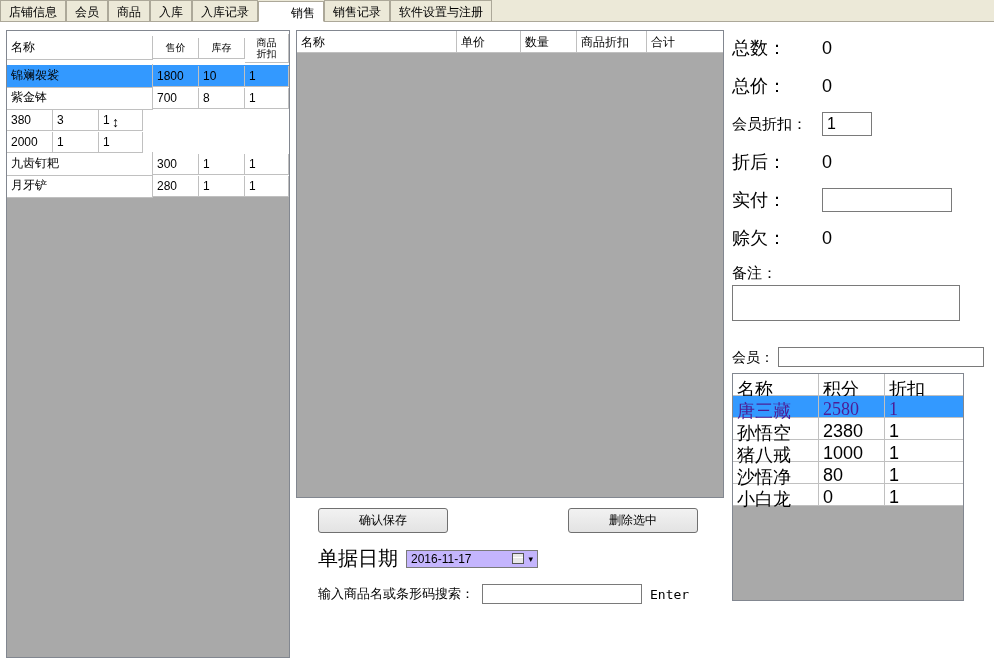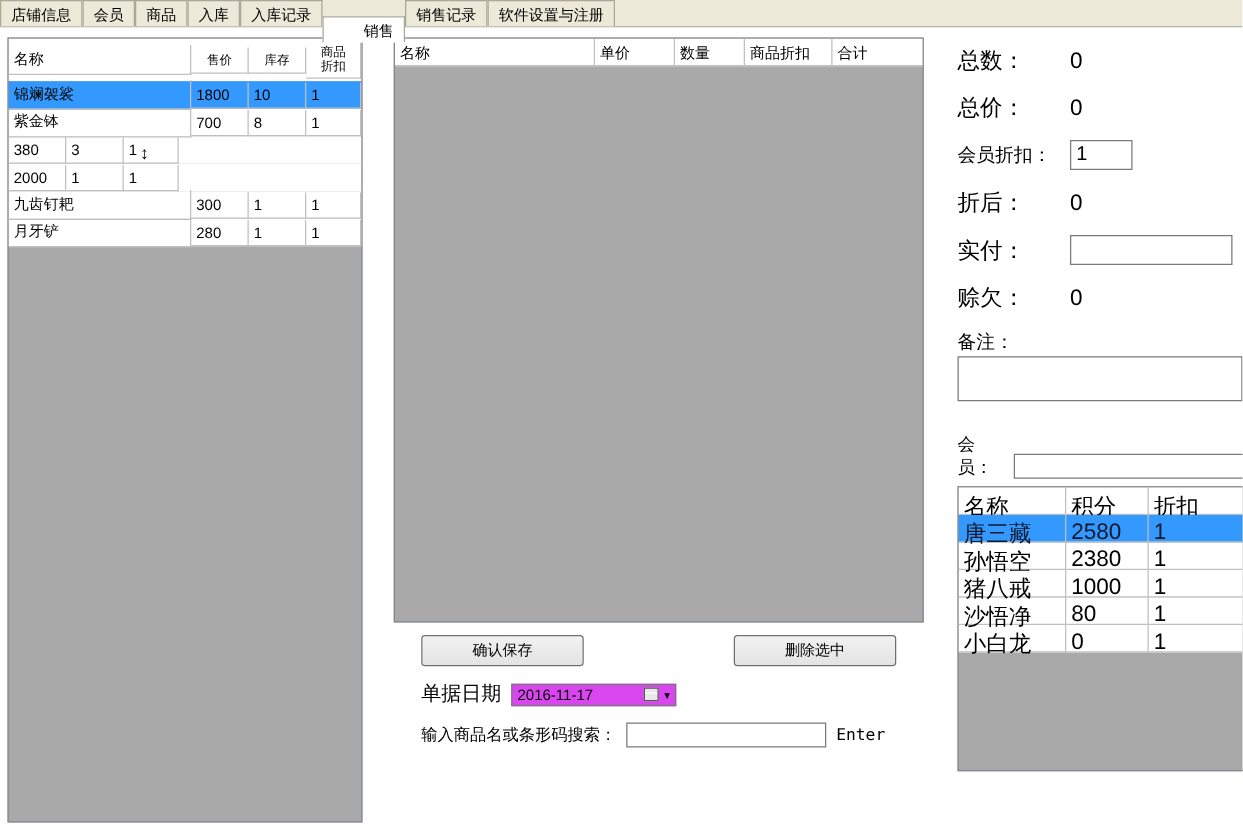--- a/index.html
+++ b/index.html
@@ -32,7 +32,7 @@
   }
   .tab.active {
     background: #fff;
-    top: 13px;
+    top: 1px;
     border-bottom: 1px solid #fff;
     padding-left: 32px;
   }

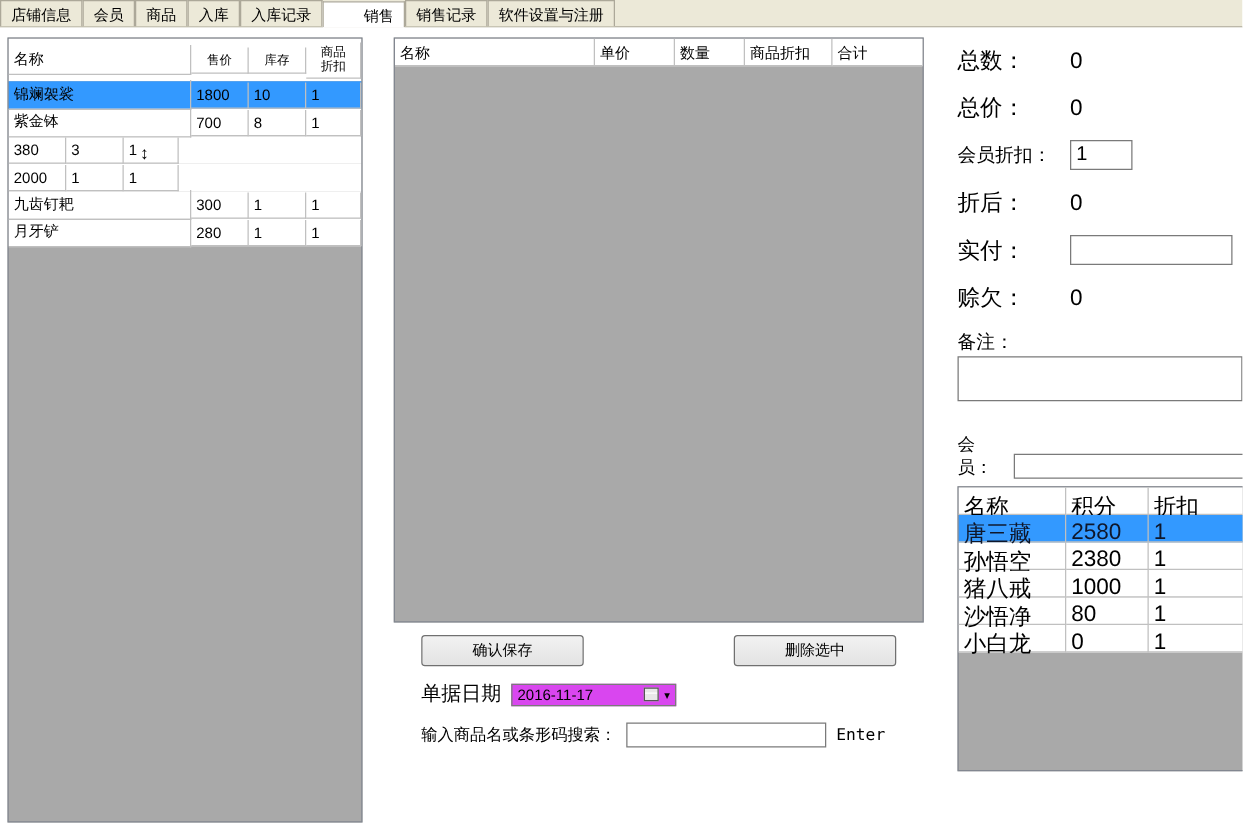--- a/index.html
+++ b/index.html
@@ -39,7 +39,7 @@
   .content {
     display: flex;
     padding: 8px 6px;
-    gap: 25px;
+    gap: 6px;
     background: #fff;
     height: 644px;
   }

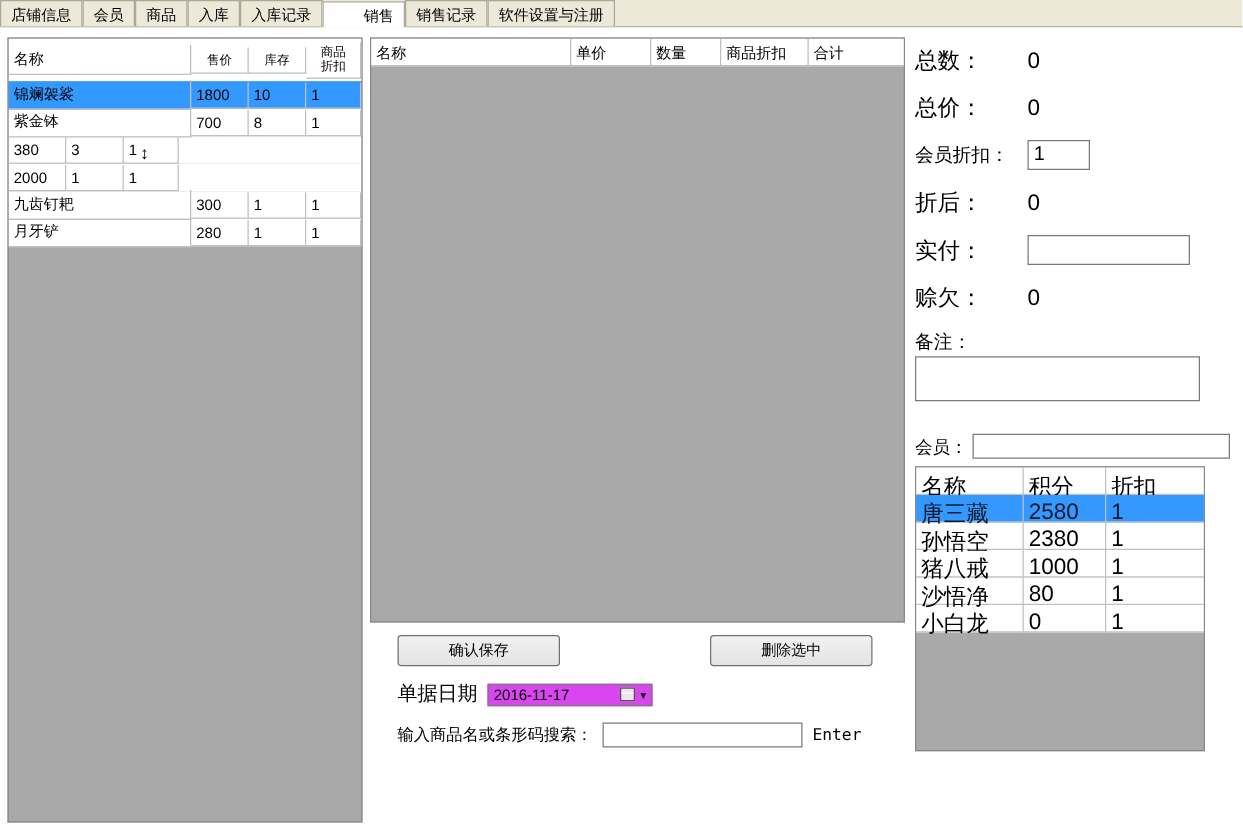--- a/index.html
+++ b/index.html
@@ -215,7 +215,7 @@
     border-bottom:1px solid #c0c0c0;
     padding:3px 4px;
   }
-  .mem-row.sel { background:#3399ff; color:#0f172a; }
+  .mem-row.sel { background:#3399ff; color:#4c1d95;font-family:Liberation Serif, serif; }
   .m-name { width: 86px; }
   .m-pts  { width: 66px; }
   .m-disc { flex:1; border-right:none !important; }

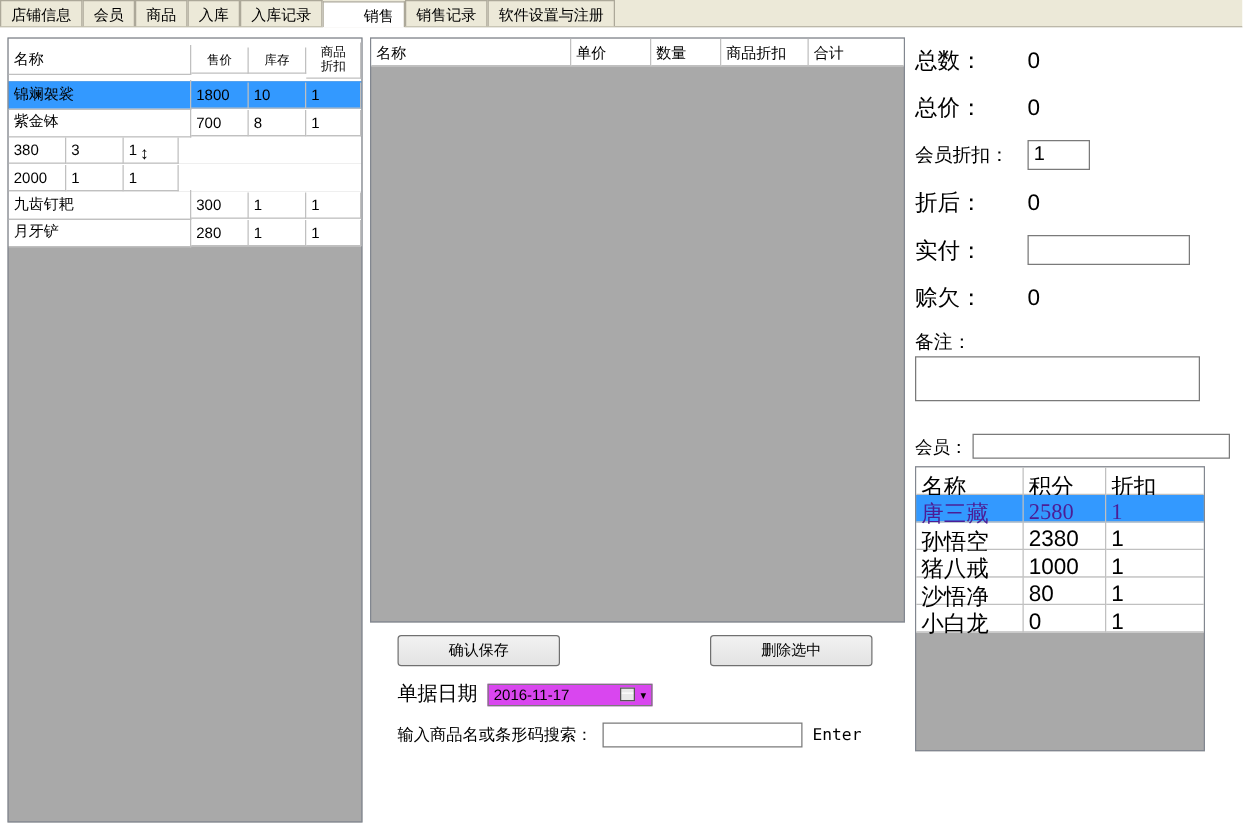--- a/index.html
+++ b/index.html
@@ -132,7 +132,7 @@
     padding: 6px 22px;
     gap: 8px;
   }
-  .form-row .label { font-size: 16px; }
+  .form-row .label { font-size: 20px; }
   .date-box {
     display: inline-flex;
     align-items: center;

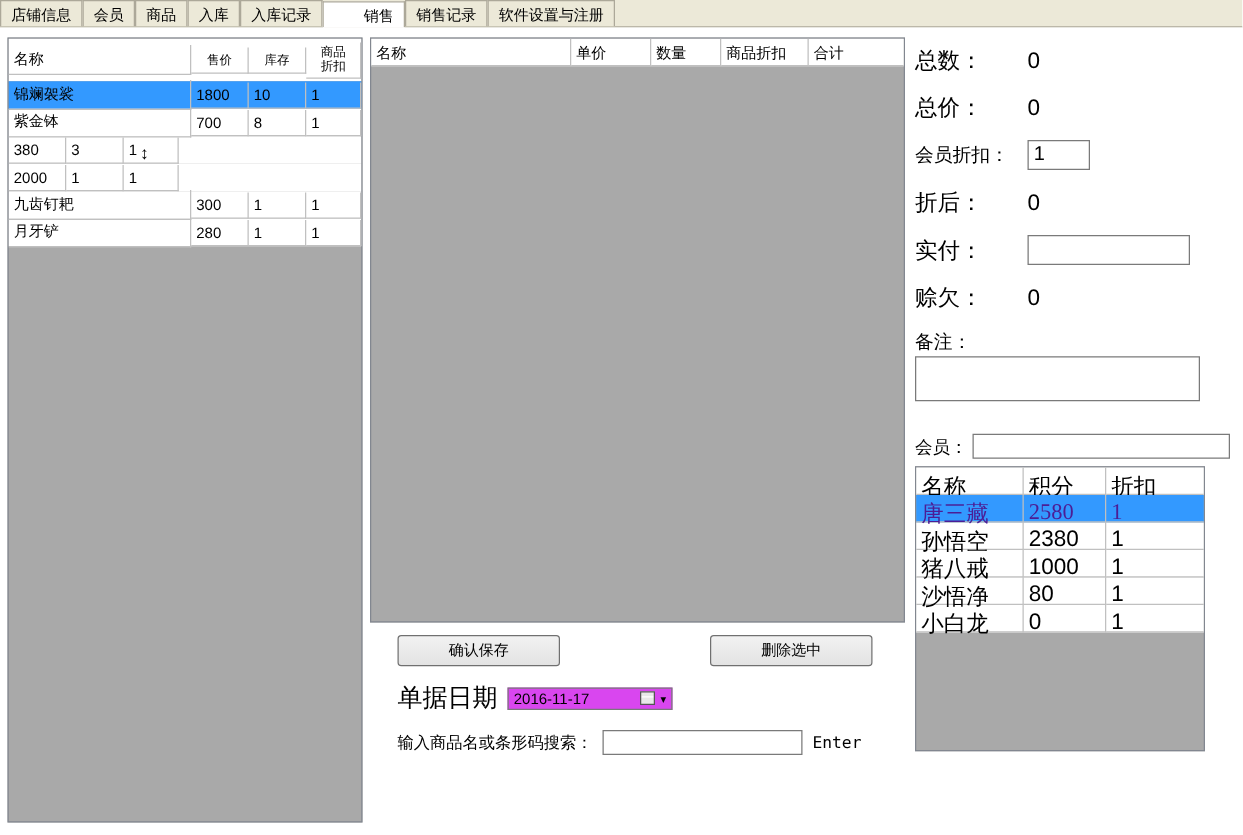--- a/index.html
+++ b/index.html
@@ -137,7 +137,7 @@
     display: inline-flex;
     align-items: center;
     border: 1px solid #7a7a7a;
-    background: #d946ef;
+    background: #c4b5fd;
     padding: 1px 4px;
     width: 132px;
     justify-content: space-between;

